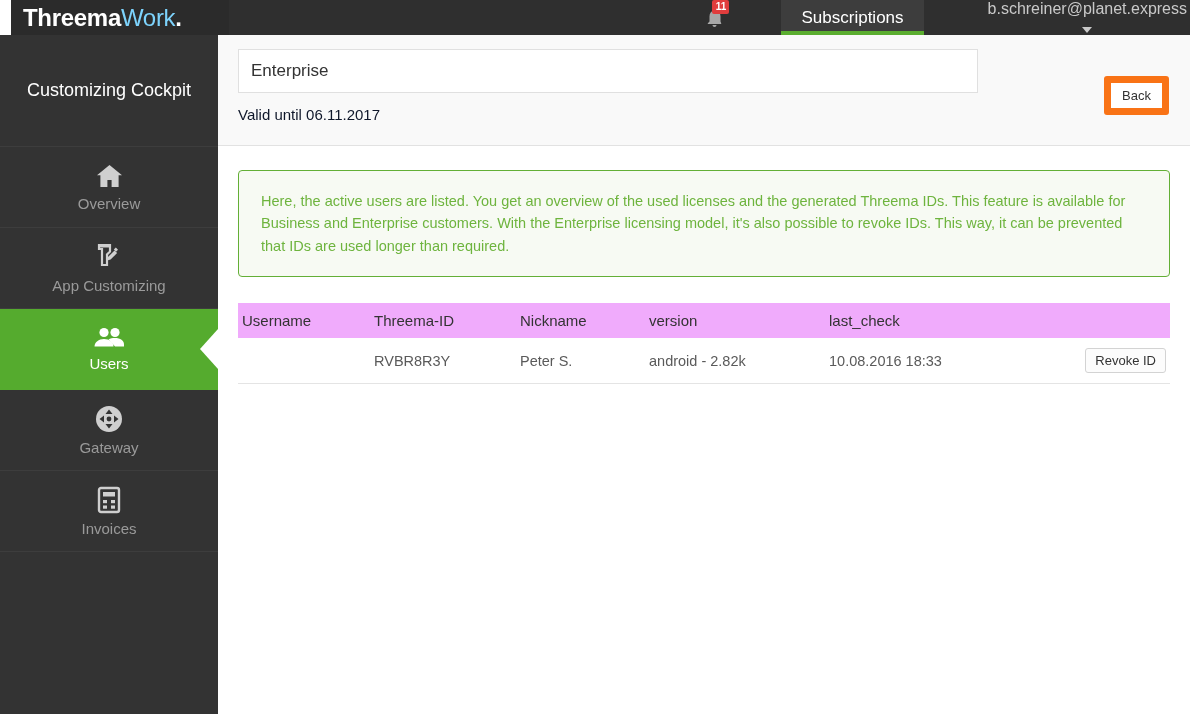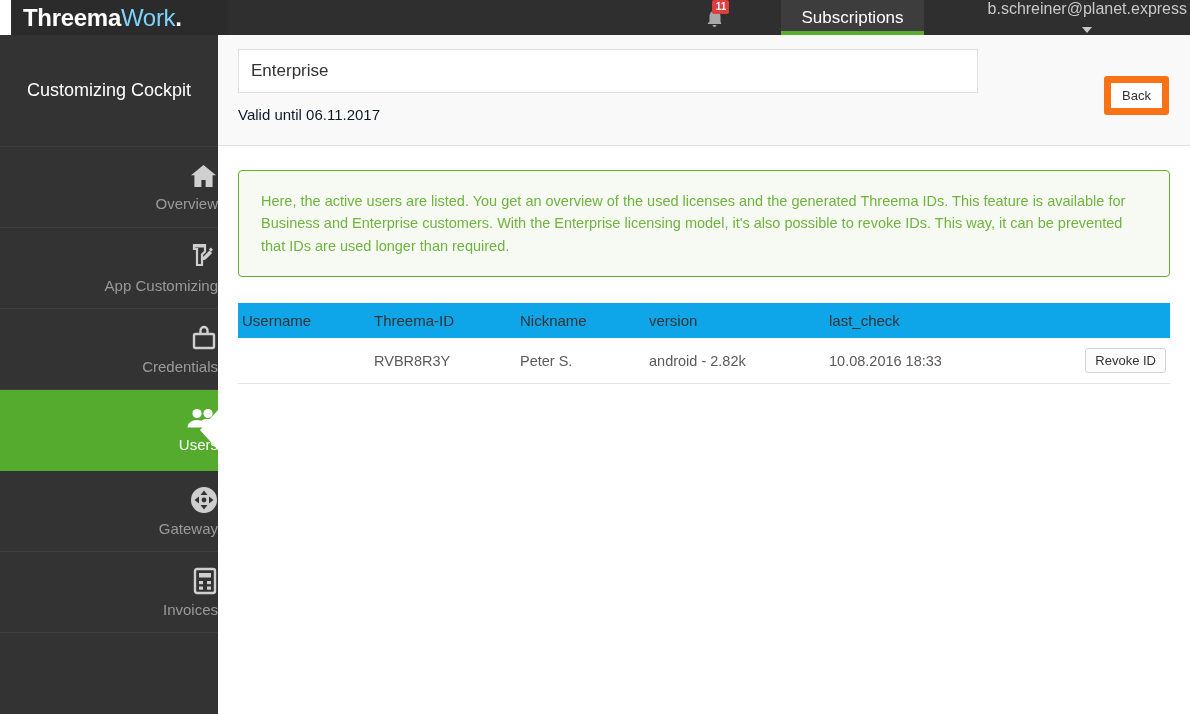--- a/index.html
+++ b/index.html
@@ -136,7 +136,7 @@
     border-bottom: 1px solid #3d3d3d;
     display: flex;
     flex-direction: column;
-    align-items: flex-end;
+    align-items: center;
     justify-content: center;
     gap: 7px;
     position: relative;

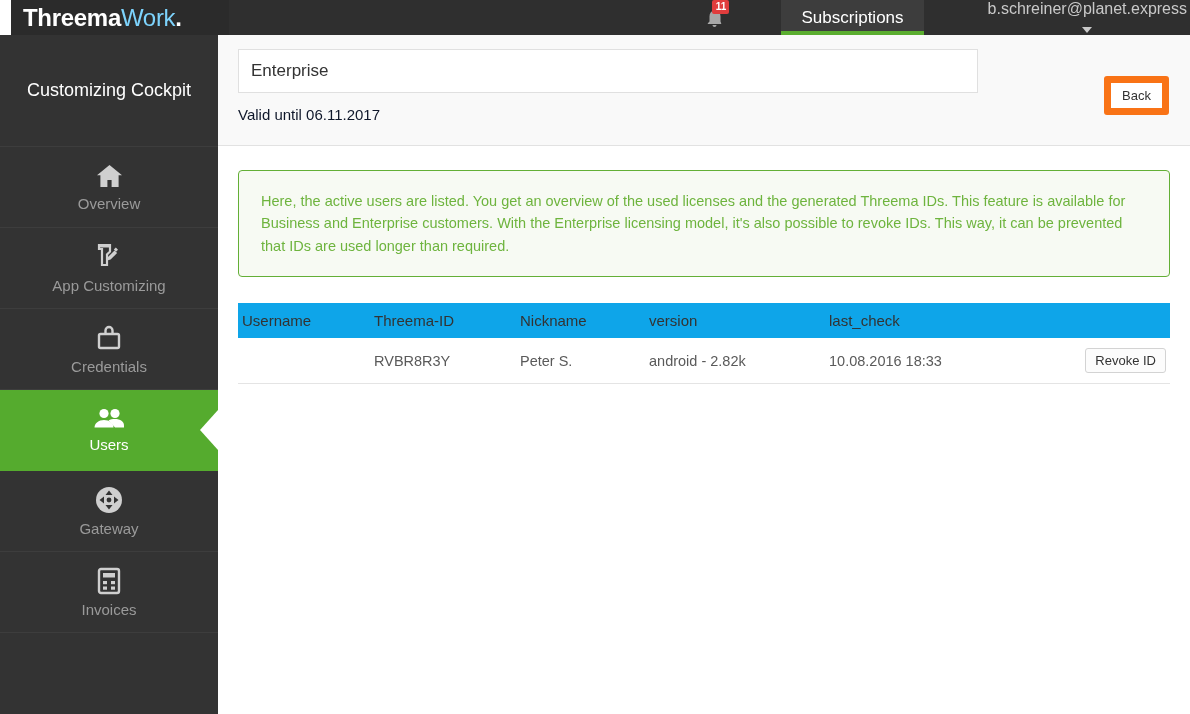--- a/index.html
+++ b/index.html
@@ -225,7 +225,7 @@
     font-size: 14.5px;
   }
   table.users-table thead th {
-    background: #0ea5e9;
+    background: #f0abfc;
     text-align: left;
     font-weight: normal;
     color: #333333;

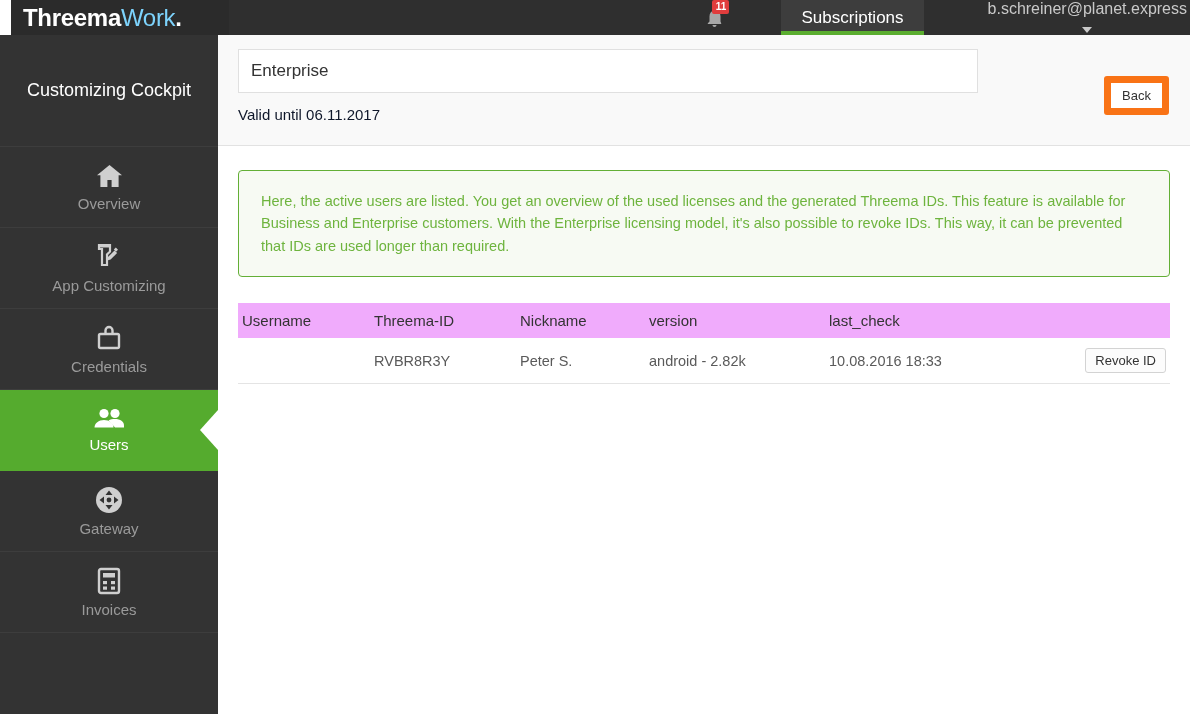--- a/index.html
+++ b/index.html
@@ -314,15 +314,6 @@
     <span class="nav-label">App Customizing</span>
   </div>
 
-  <div class="nav-item">
-    <span class="nav-icon">
-      <svg width="28" height="27" viewBox="0 0 28 27">
-        <path d="M10.5 8V5.5a3.5 3.5 0 0 1 7 0V8" fill="none" stroke="#cfcfcf" stroke-width="2.4"></path>
-        <rect x="4" y="9" width="20" height="14" rx="1.5" fill="none" stroke="#cfcfcf" stroke-width="2.4"></rect>
-      </svg>
-    </span>
-    <span class="nav-label">Credentials</span>
-  </div>
 
   <div class="nav-item active">
     <span class="nav-icon">

